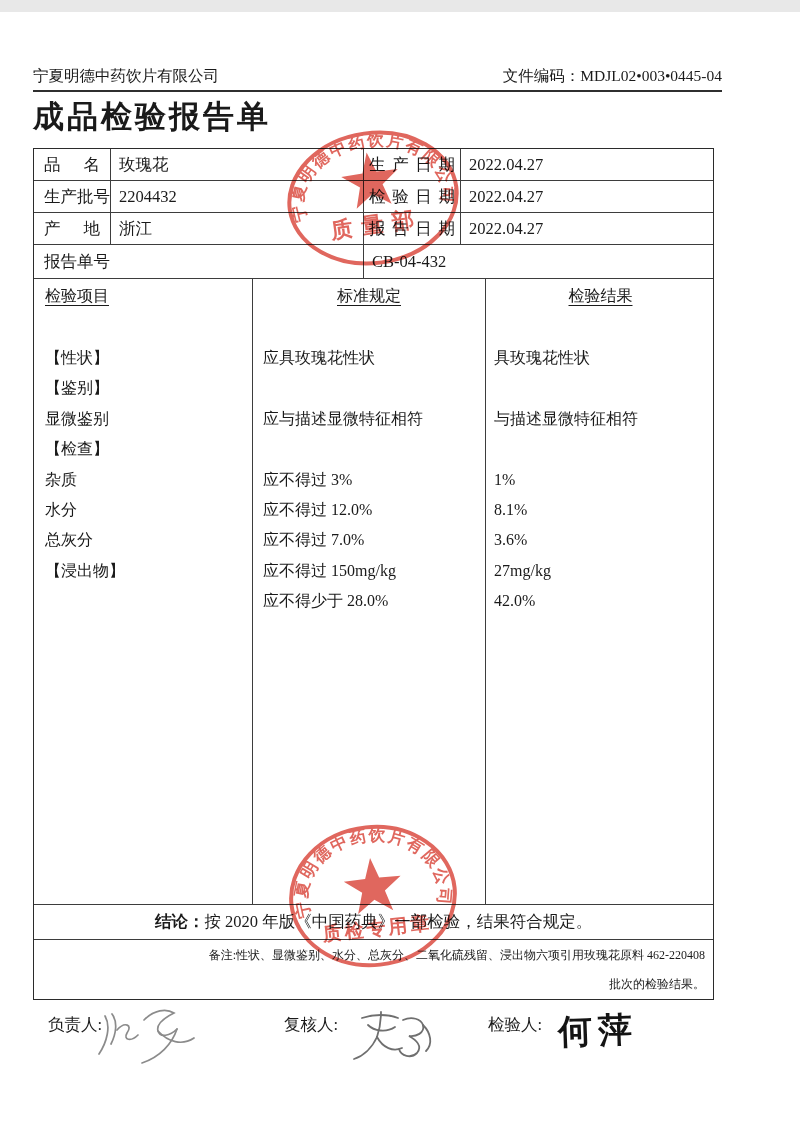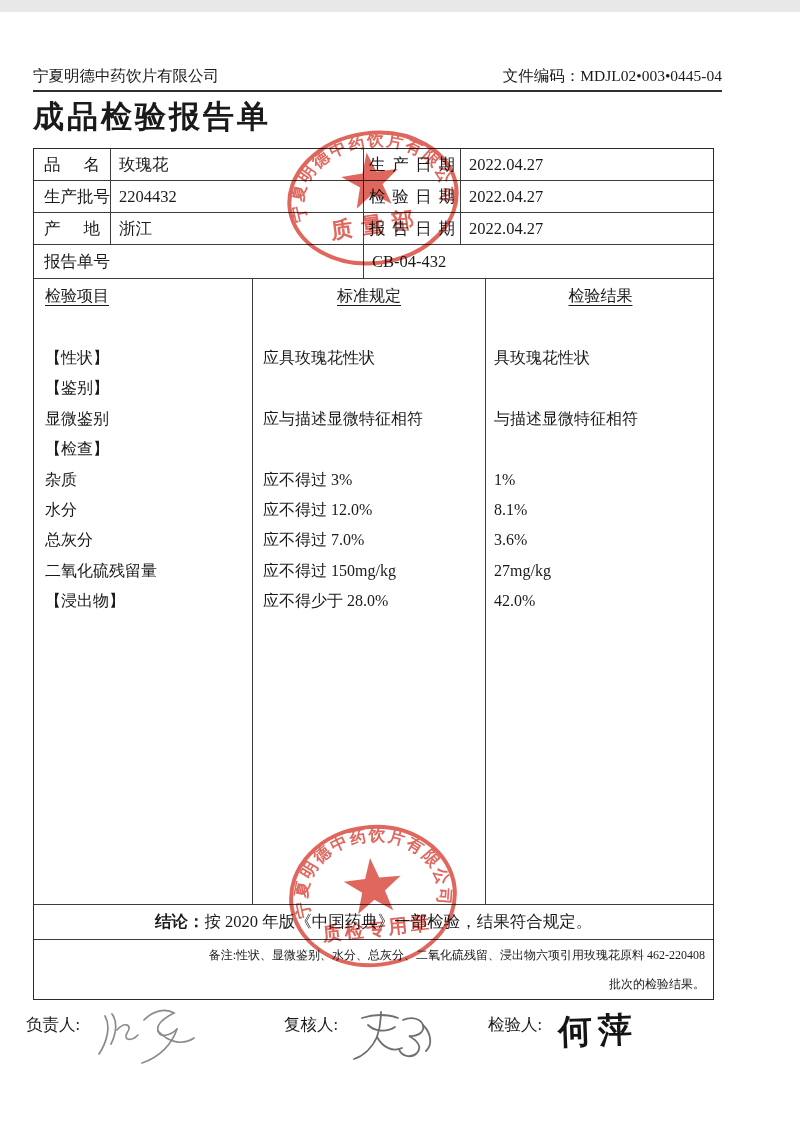--- a/index.html
+++ b/index.html
@@ -95,7 +95,6 @@
           <div class="insp-line">杂质</div>
           <div class="insp-line">水分</div>
           <div class="insp-line">总灰分</div>
-          <div class="insp-line">二氧化硫残留量</div>
           <div class="insp-line">【浸出物】</div>
         </div>
       <div class="insp-col c2" id="insp-col-standard">

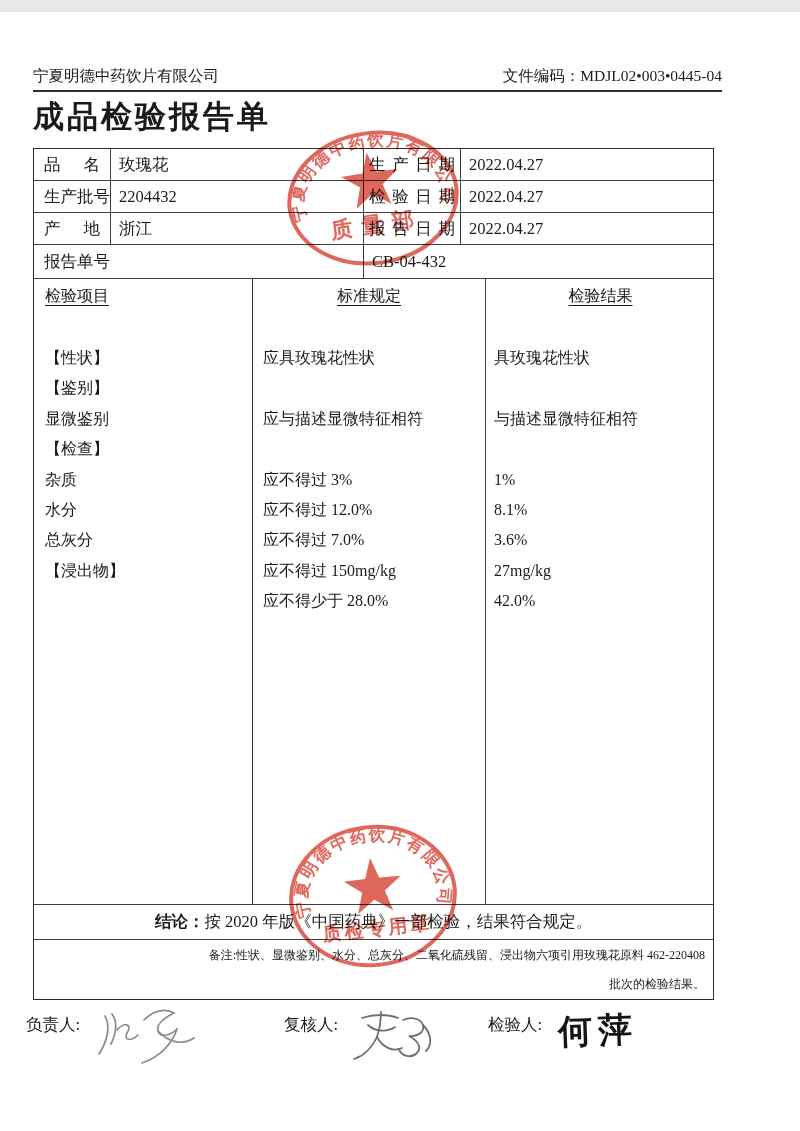--- a/index.html
+++ b/index.html
@@ -133,7 +133,7 @@
     </div>
   </div>
 
-  <span class="sig-label" style="left:26px;top:1002px;">负责人:</span>
+  <span class="sig-label" style="left:48px;top:1002px;">负责人:</span>
   <svg class="sig-svg" style="left:96px;top:990px;" width="115" height="62" viewBox="0 0 115 62">
     <g stroke="#8b8b8b" stroke-width="1.7" fill="none" stroke-linecap="round">
       <path d="M9 14 C15 24 11 40 3 52"></path>

